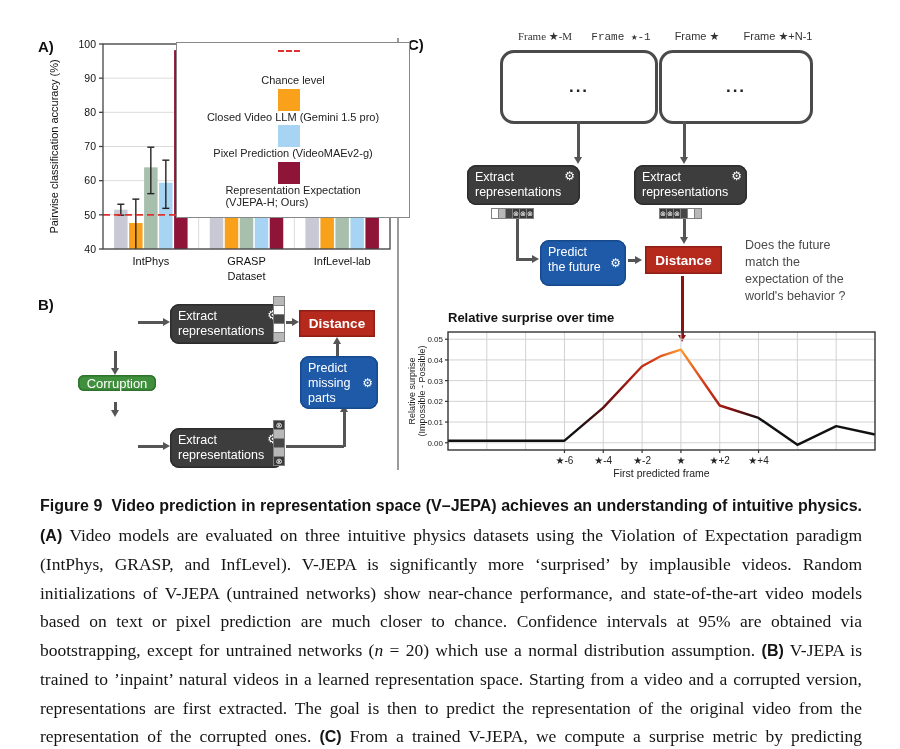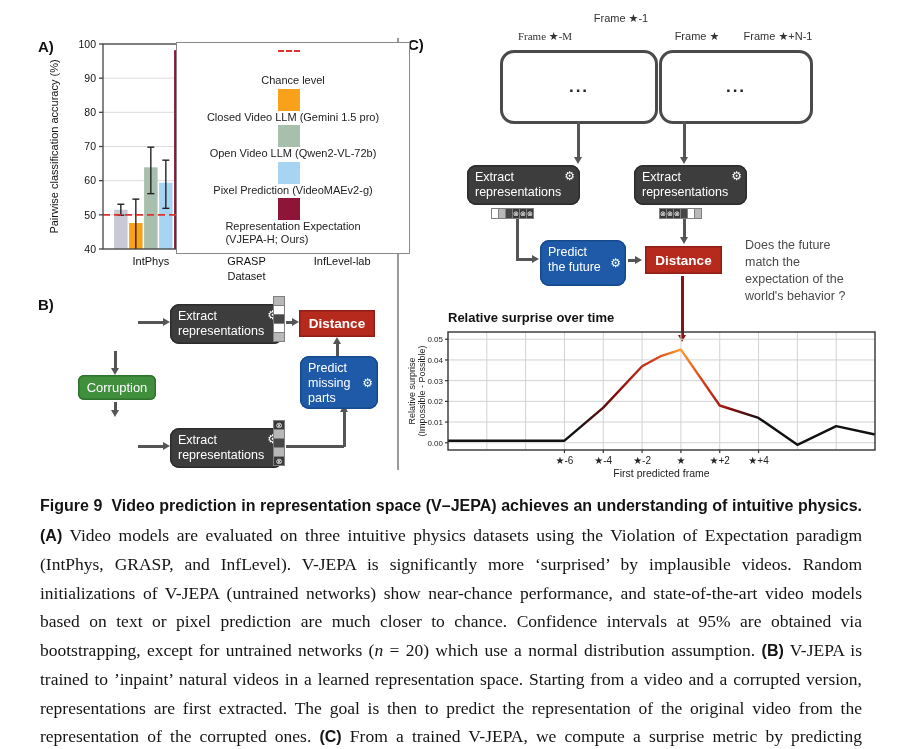--- a/index.html
+++ b/index.html
@@ -232,7 +232,7 @@
   <div class="panel-label" style="left:408px;top:36px;">C)</div>
 
   <span class="frame-label" style="left:545px;top:30px;font-family:Liberation Serif, serif;">Frame ★-M</span>
-  <span class="frame-label" style="left:621px;top:12px;">Frame ★-1</span>
+  <span class="frame-label" style="left:621px;top:30px;font-family:Liberation Mono, monospace;">Frame ★-1</span>
   <span class="frame-label" style="left:697px;top:30px;">Frame ★</span>
   <span class="frame-label" style="left:778px;top:30px;">Frame ★+N-1</span>
 

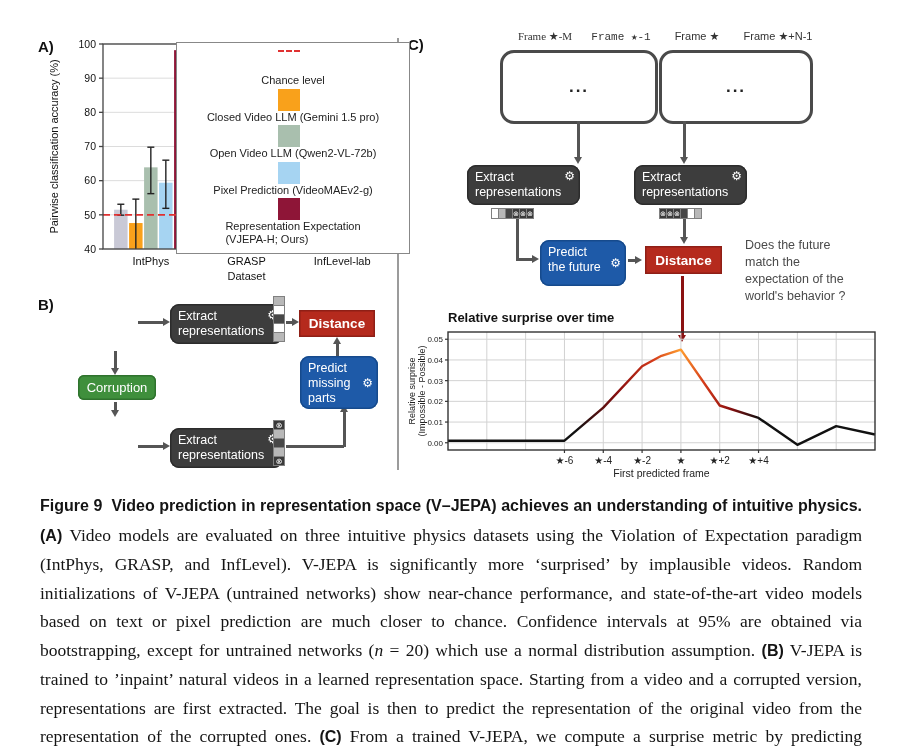--- a/index.html
+++ b/index.html
@@ -169,10 +169,6 @@
         <span class="llabel">Closed Video LLM (Gemini 1.5 pro)</span>
       </div>
       <div class="lrow">
-        <span class="lswatch" style="background: rgb(169, 191, 174);"></span>
-        <span class="llabel">Open Video LLM (Qwen2-VL-72b)</span>
-      </div>
-      <div class="lrow">
         <span class="lswatch" style="background: rgb(166, 212, 242);"></span>
         <span class="llabel">Pixel Prediction (VideoMAEv2-g)</span>
       </div>

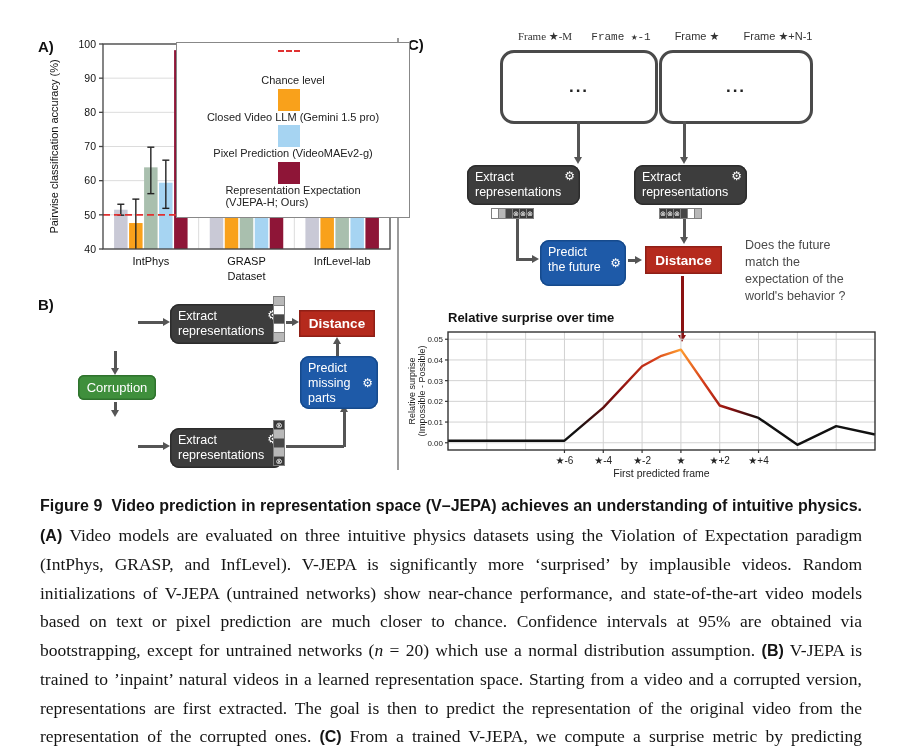--- a/index.html
+++ b/index.html
@@ -198,7 +198,7 @@
 
   <div class="al" style="left:114px;top:351px;width:2.5px;height:17px;"></div>
   <div class="ah d" style="left:111px;top:368px;"></div>
-  <div class="greenbox" style="left:78px;top:375px;width:78px;height:25px;">Corruption</div>
+  <div class="greenbox" style="left:78px;top:375px;width:78px;height:16px;">Corruption</div>
   <div class="al" style="left:114px;top:402px;width:2.5px;height:9px;"></div>
   <div class="ah d" style="left:111px;top:410px;"></div>
 

